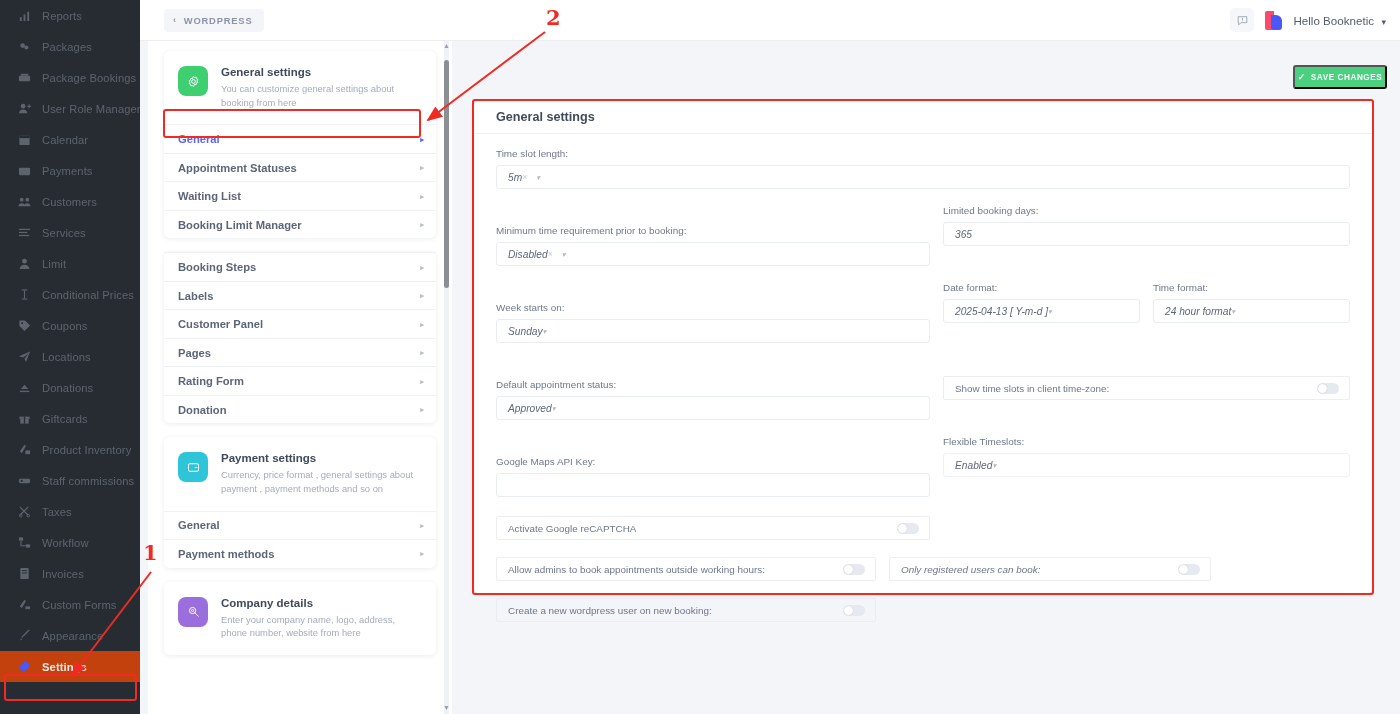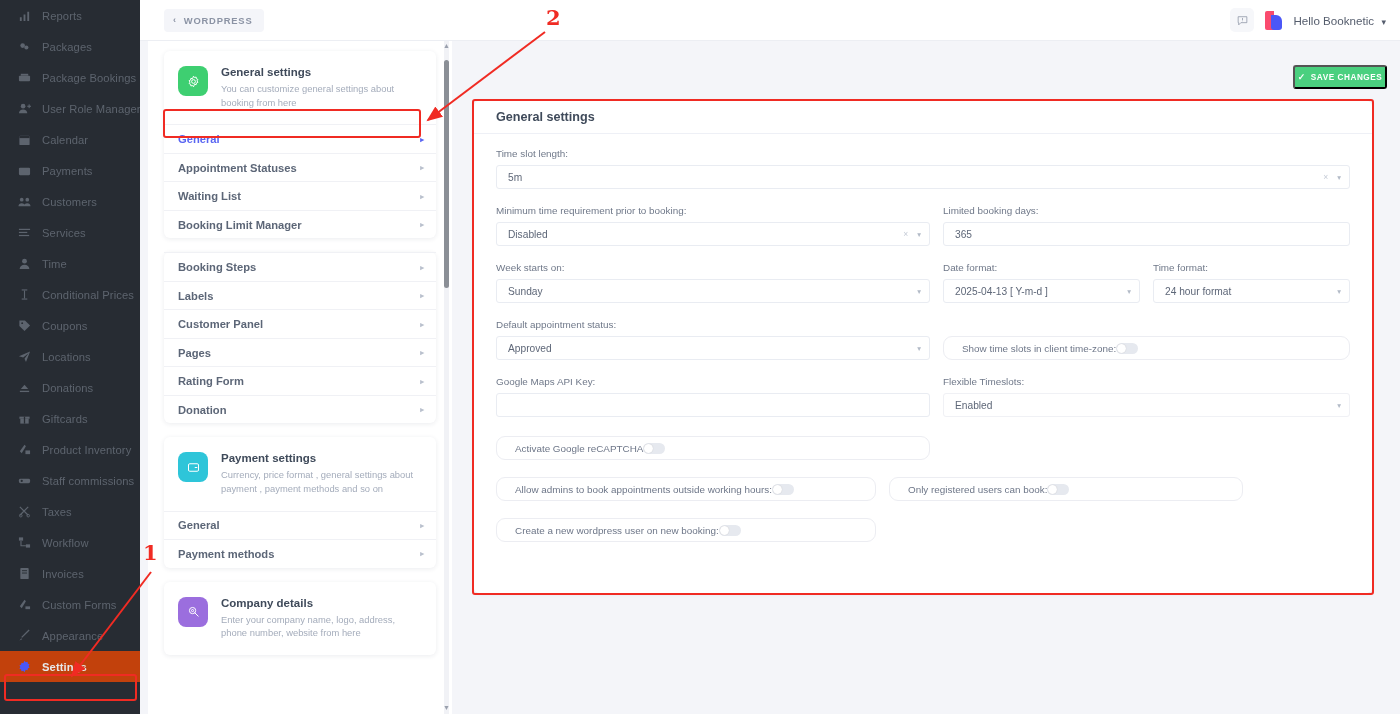--- a/index.html
+++ b/index.html
@@ -134,7 +134,8 @@
     height: 24px; border: 1px solid #e9ecf2; border-radius: 3px;
     background: #fff; display: flex; align-items: center;
     padding: 0 8px 0 11px; color: #5e6778; font-size: 10.2px;
-    justify-content: space-between;
+    justify-content: flex-start;
+    font-style: italic;
   }
   .fld-box .adorn { display: flex; align-items: center; gap: 9px; color: #c5cbd6; font-size: 8.5px; }
   .fld-box .caret { color: #b2bac7; font-size: 7.5px; }

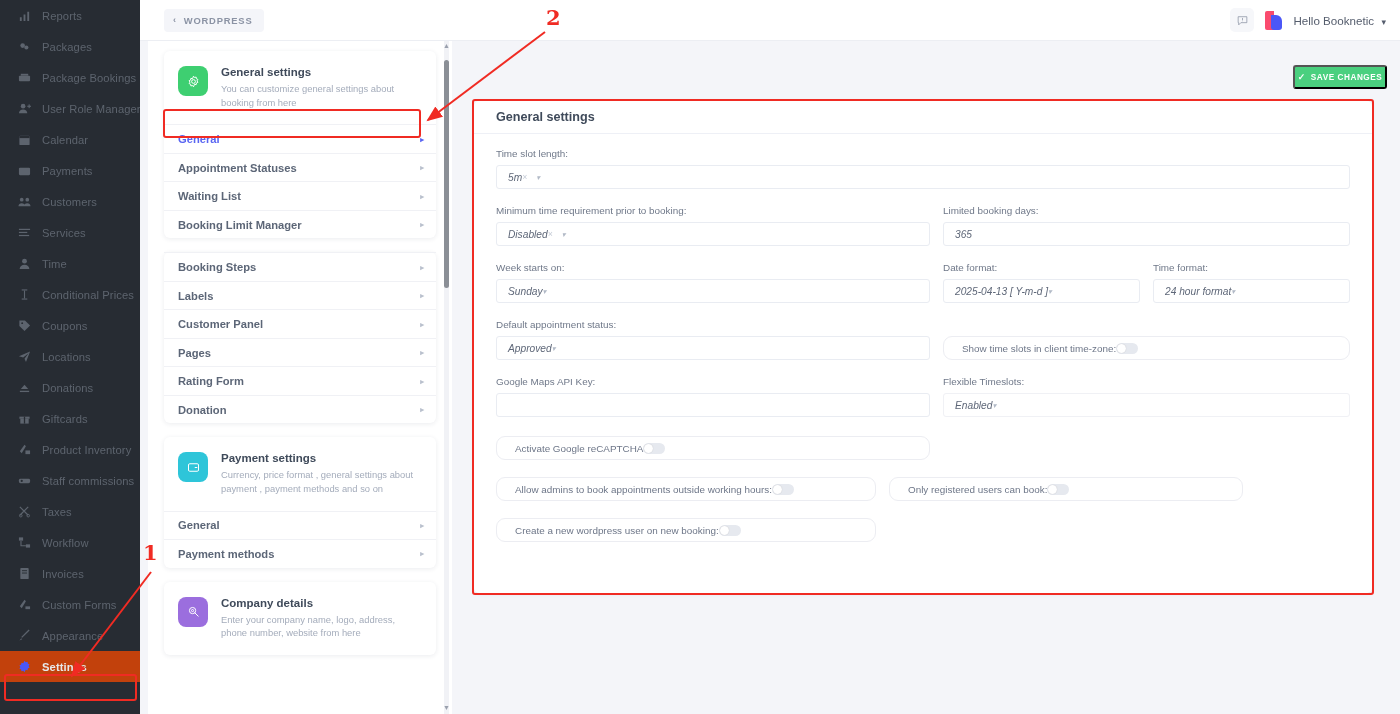--- a/index.html
+++ b/index.html
@@ -142,7 +142,7 @@
   .fld-grp { margin-bottom: 16px; }
 
   .row2 { display: flex; gap: 13px; }
-  .col-l { width: 434px; flex: 0 0 434px; }
+  .col-l { width: 434px; flex: 0 0 434px; margin-top: 20px; }
   .col-r { flex: 1; }
   .subrow { display: flex; gap: 13px; }
 

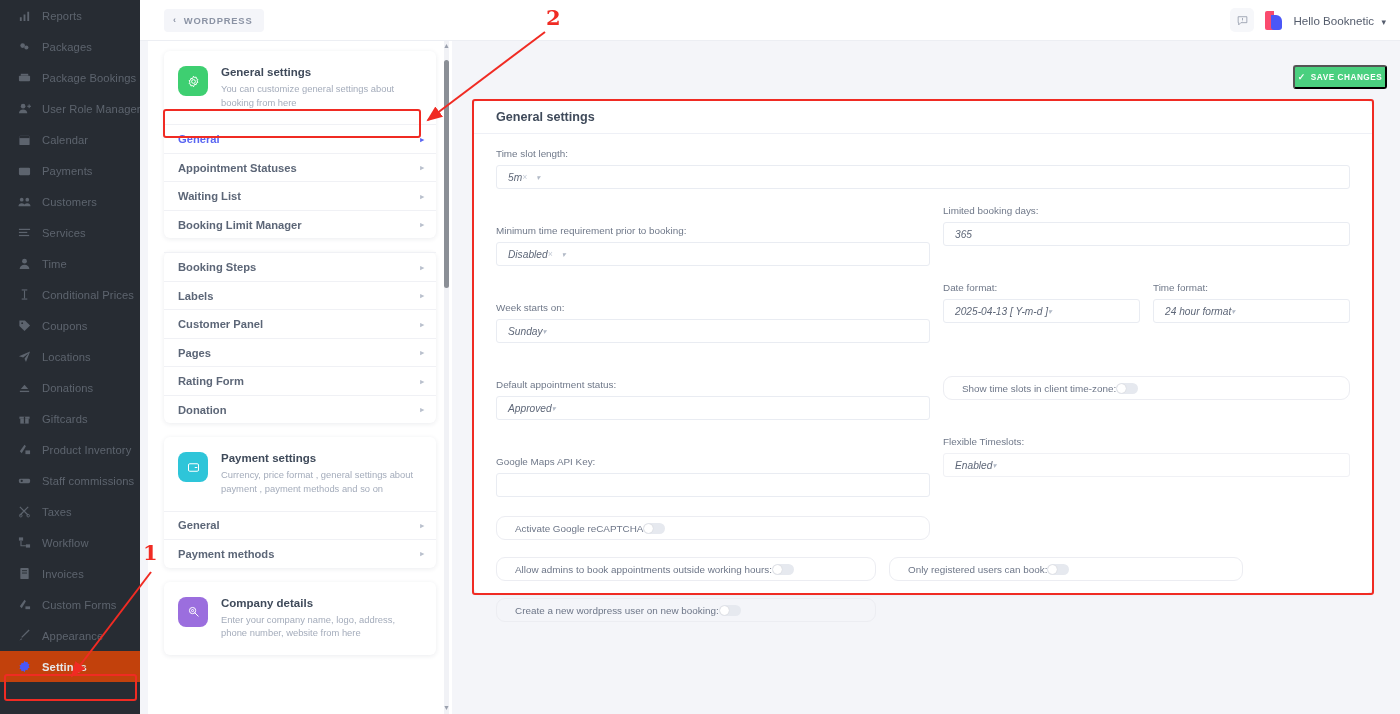--- a/index.html
+++ b/index.html
@@ -263,7 +263,7 @@
               <path d="M1.8 13c0-2.8 2.3-4.6 5.2-4.6s5.2 1.8 5.2 4.6z"></path>
             </svg>
           </span>
-          <span>Time</span>
+          <span>Limit</span>
         </div>
         <div class="wp-item">
           <span class="wp-ico">

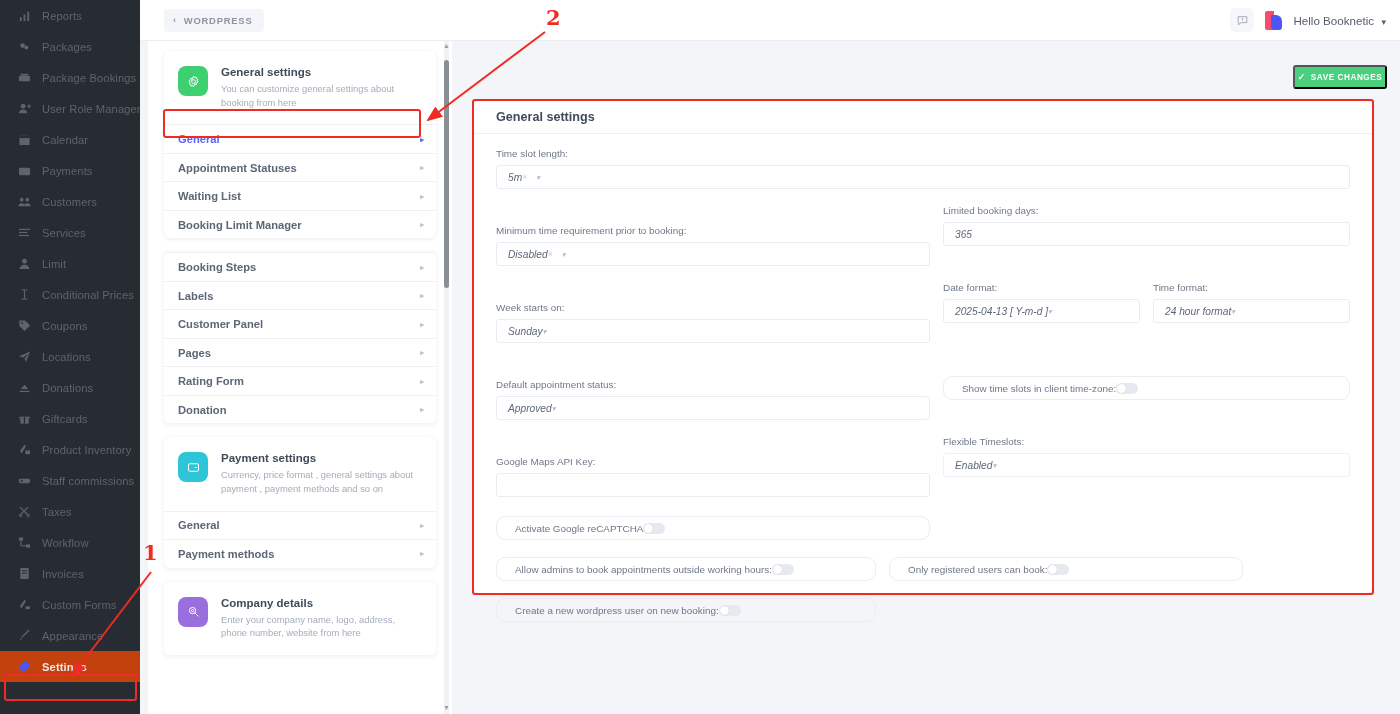--- a/index.html
+++ b/index.html
@@ -148,9 +148,9 @@
 
   
   .tgl-box {
-    height: 24px; border: 1px solid #ecedf2; border-radius: 9px;
-    display: flex; align-items: center; justify-content: flex-start;
-    padding: 0 10px 0 18px;
+    height: 24px; border: 1px solid #ecedf2; border-radius: 2px;
+    display: flex; align-items: center; justify-content: space-between;
+    padding: 0 10px 0 11px;
   }
   .tgl-label { color: #6d7688; font-size: 9.9px; }
   .toggle {

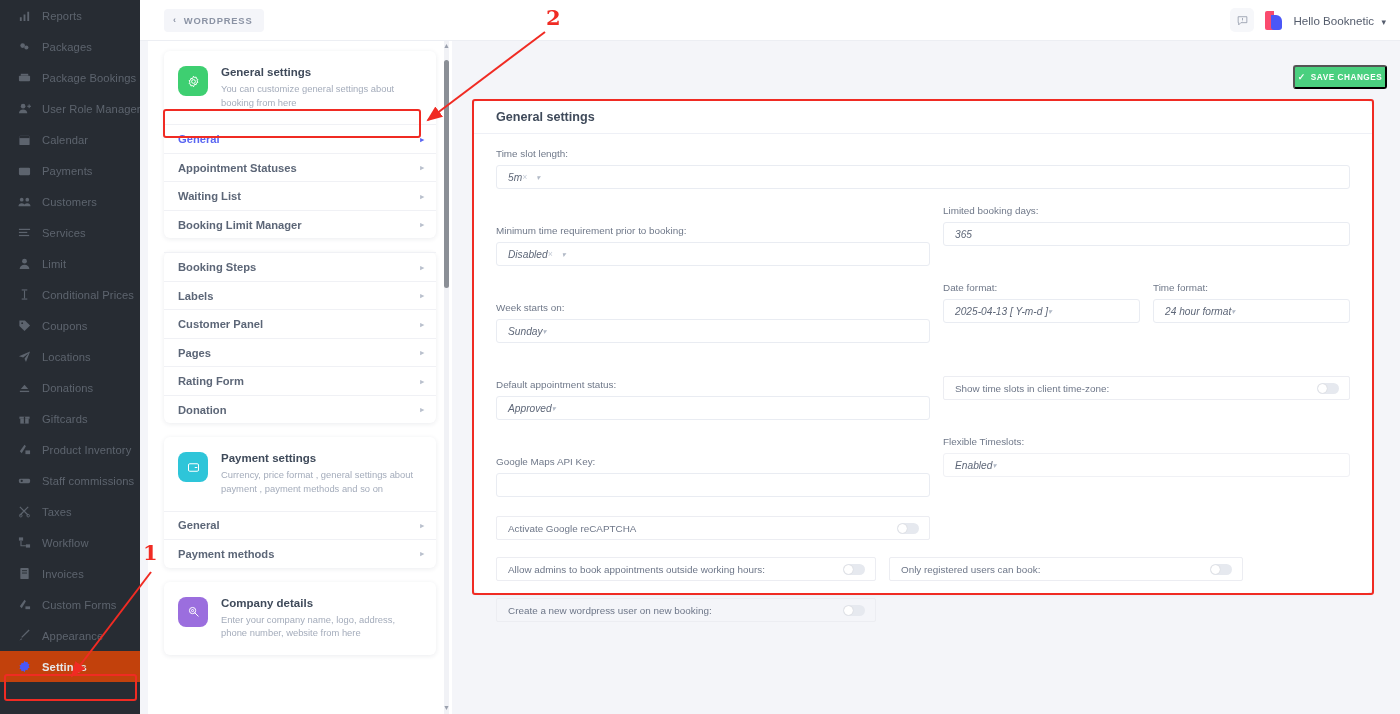--- a/index.html
+++ b/index.html
@@ -164,7 +164,7 @@
   }
   .tgl-wide { width: 434px; }
   .tgl-half { width: 380px; }
-  .tgl-half2 { width: 354px; }
+  .tgl-half2 { width: 322px; font-style: italic; }
   .gap-a { height: 19px; }
   .gap-b { height: 17px; }
   .hl-box { position: absolute; border: 2px solid #f02b23; border-radius: 3px; }

